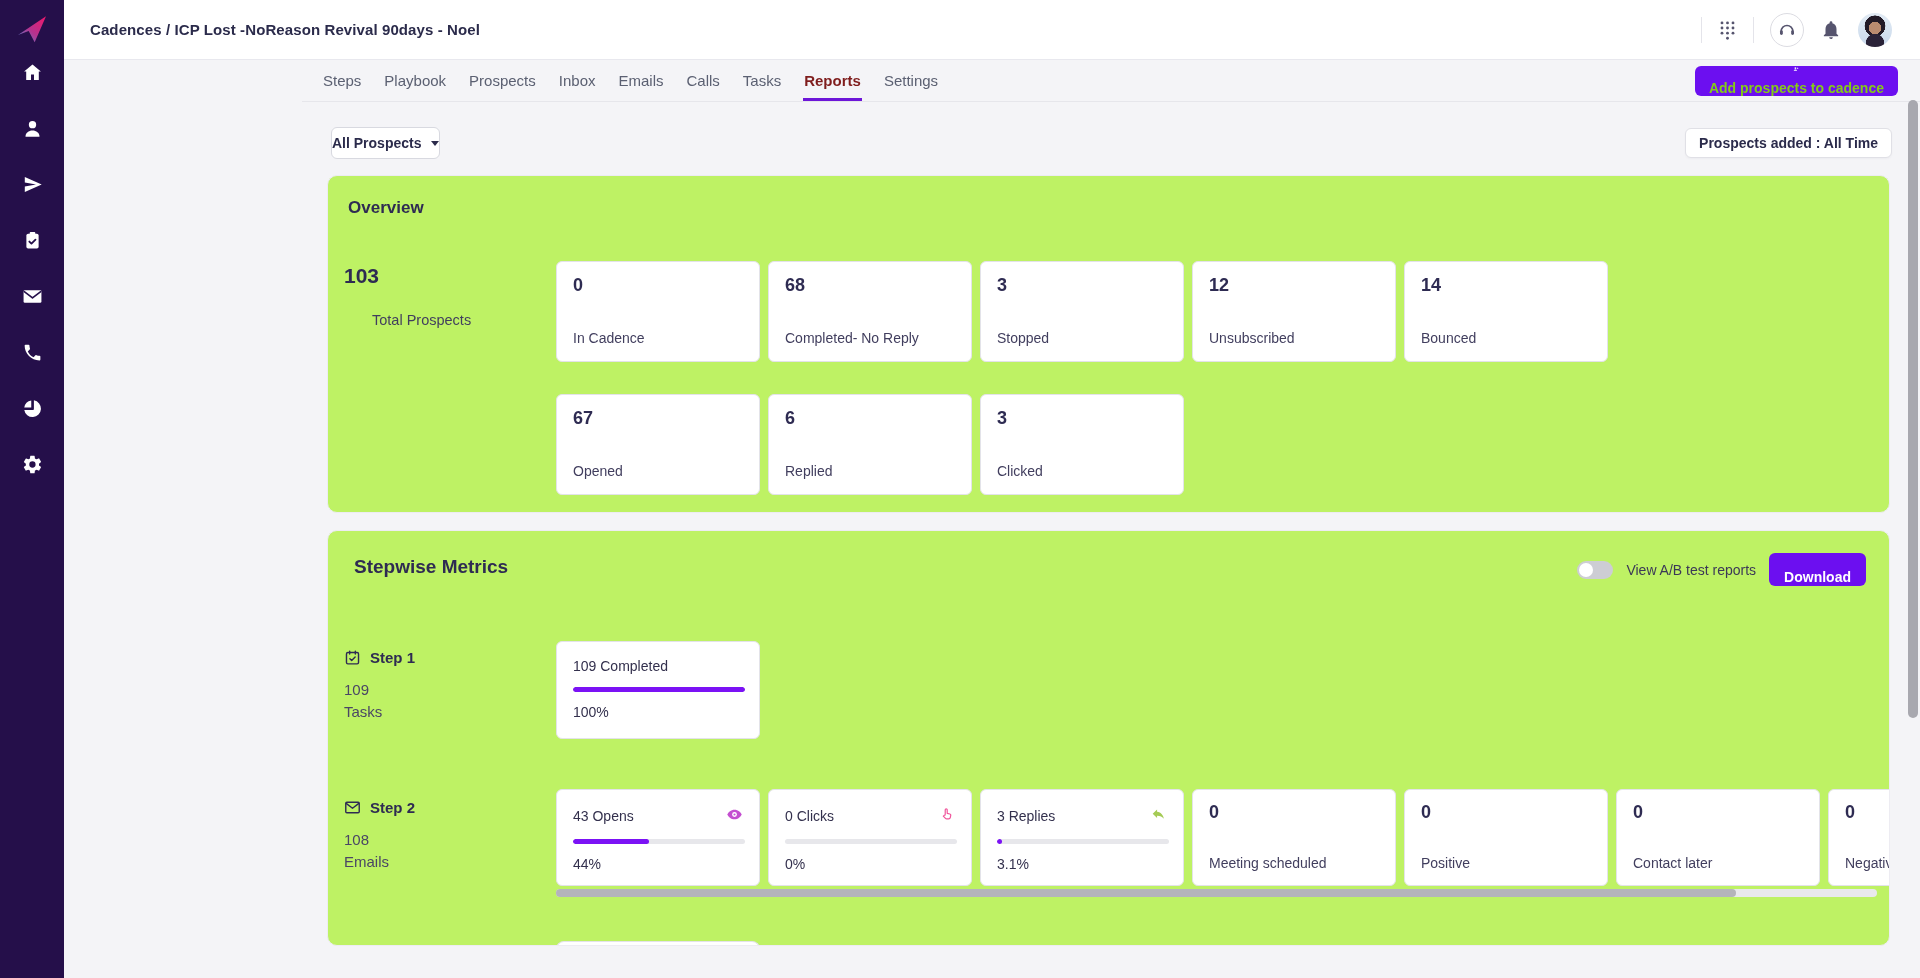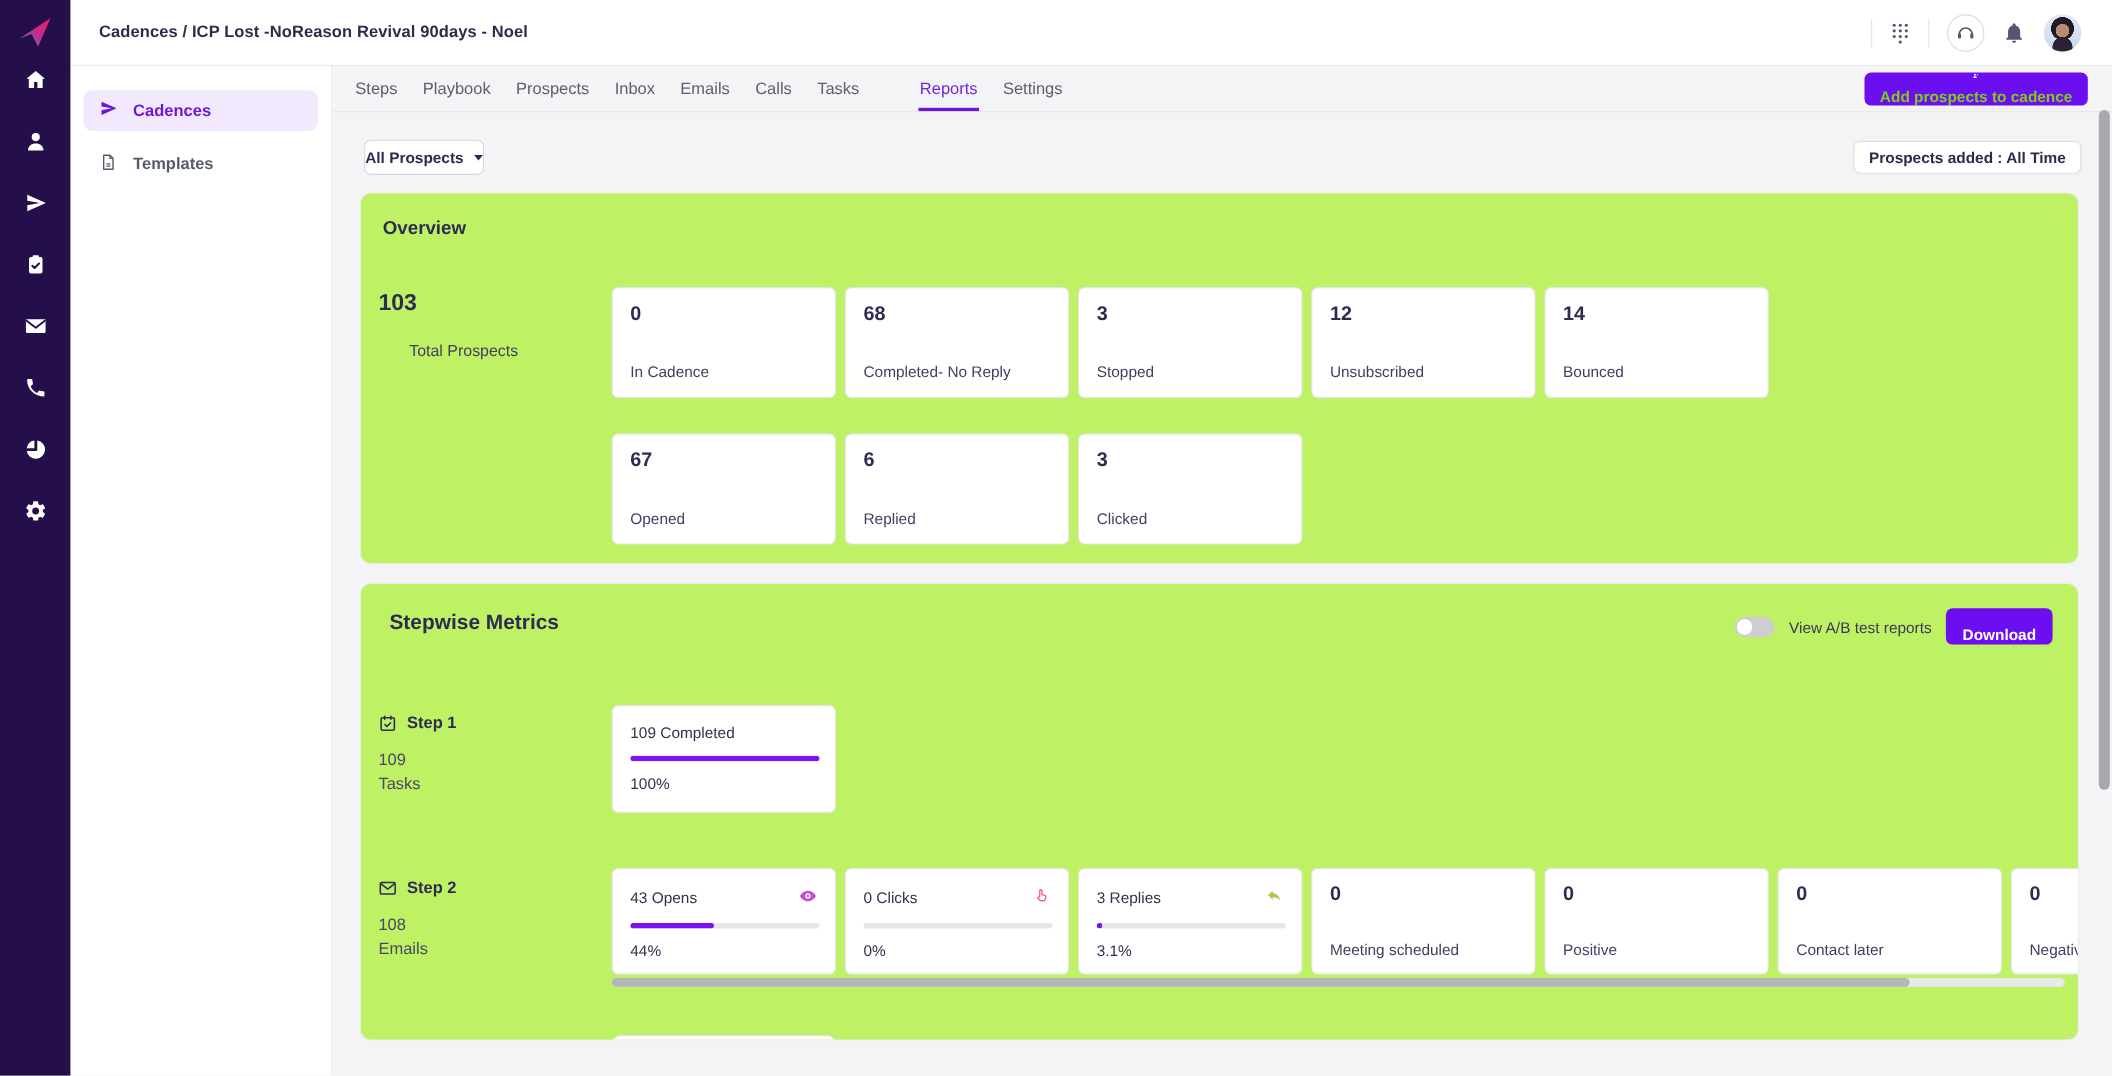--- a/index.html
+++ b/index.html
@@ -41,7 +41,7 @@
   .tabbar { position:absolute; left:0; top:0; right:0; height:42px; border-bottom:1px solid #E6E6EB; display:flex; align-items:stretch; padding-left:20px; }
   .tabs { display:flex; gap:21px; align-items:stretch; }
   .tab { background:none; border:none; font-family:inherit; font-size:15px; color:#5B6072; cursor:pointer; padding:11px 1px 8px; border-bottom:3px solid transparent; }
-  .tab.active { color:#6d28d9; font-weight:normal; border-bottom-color:#6D16D8;margin-left:32px; }
+  .tab.active { color:#7f1d1d; font-weight:bold; border-bottom-color:#6D16D8; }
   .add-btn { position:absolute; right:22px; top:6px; height:30px; background:#6C0FF0; color:#84cc16; border:none; border-radius:6px; font-family:inherit; font-size:14px; font-weight:bold; display:flex; align-items:center; gap:8px; padding:0 14px; cursor:pointer;flex-direction:column; }
   .add-btn svg { width:16px; height:16px; fill:#fff; }
 

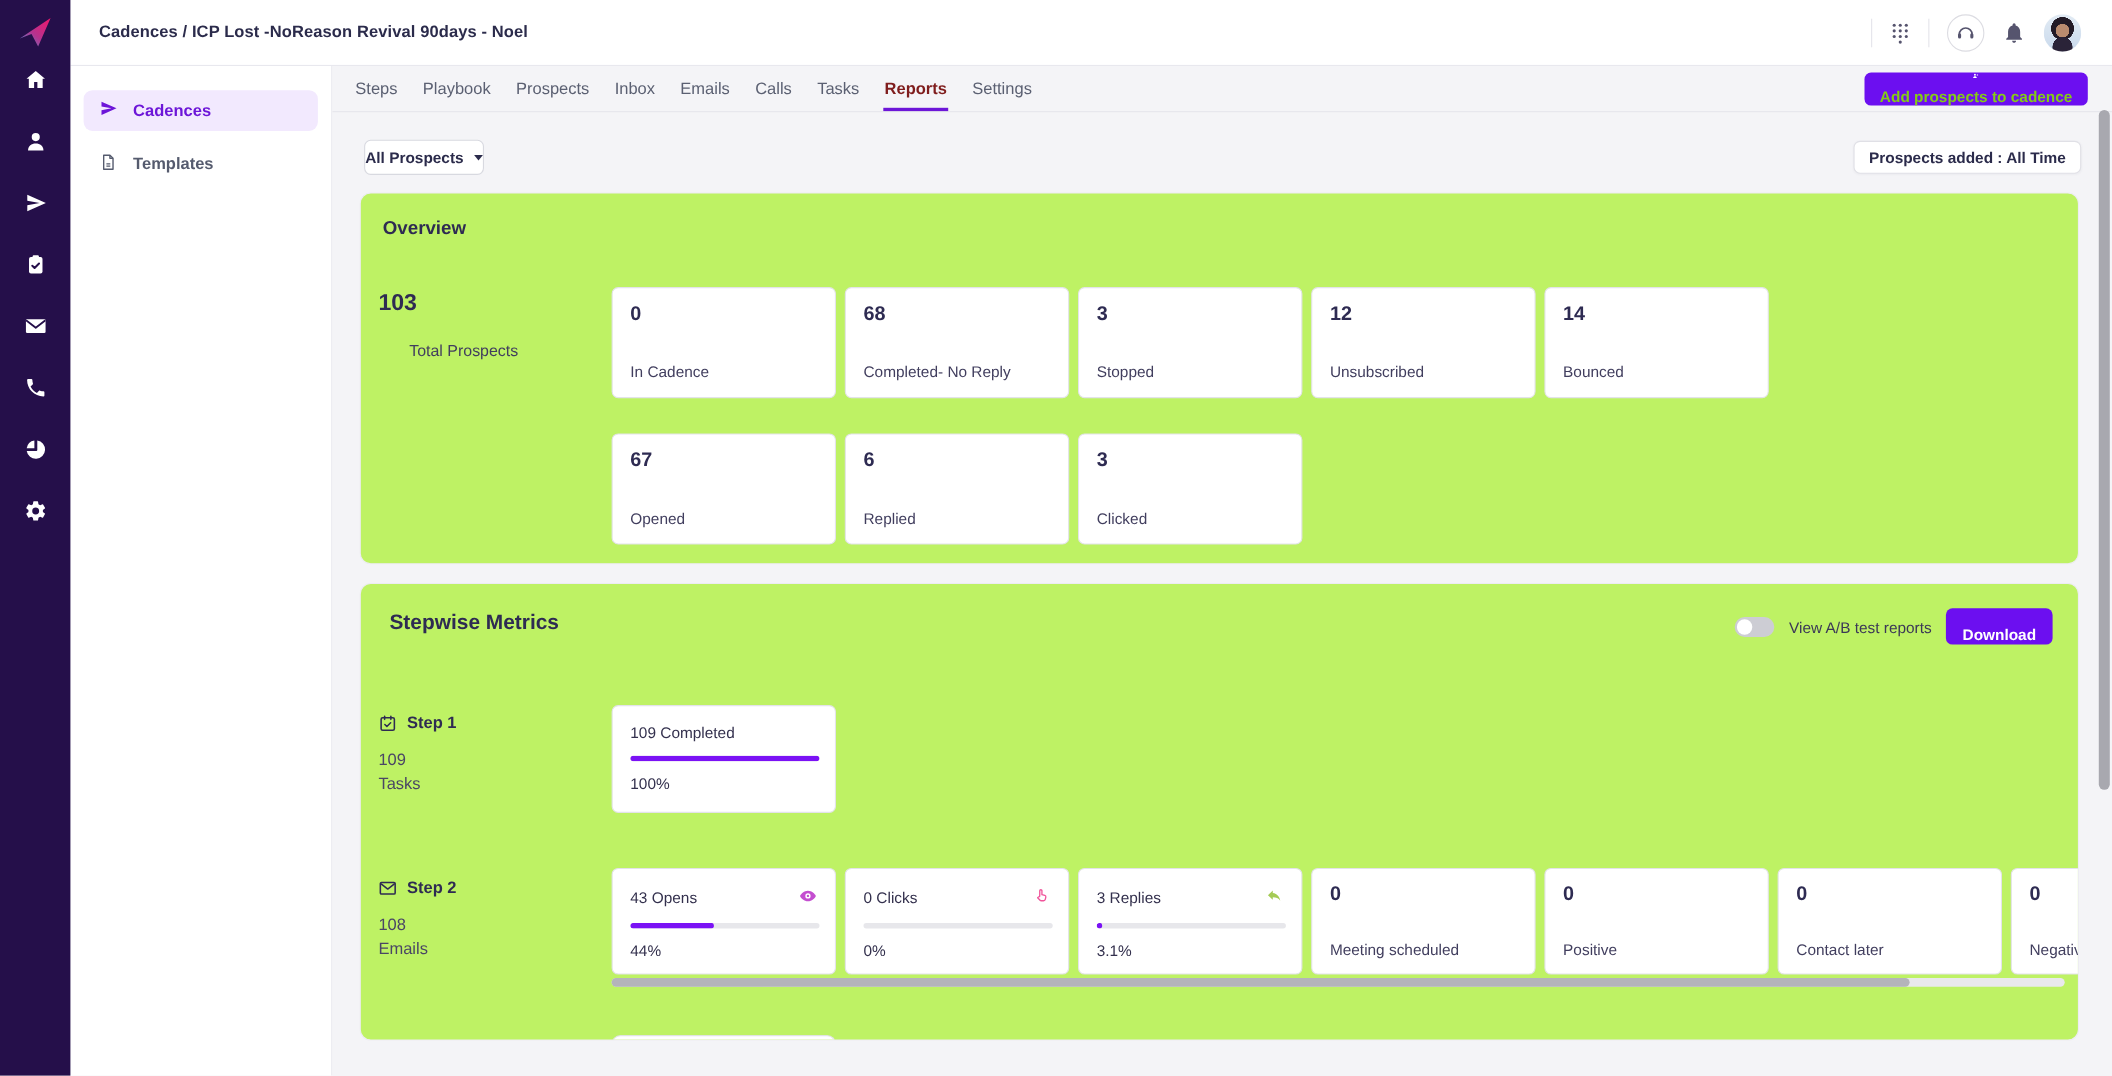--- a/index.html
+++ b/index.html
@@ -200,22 +200,6 @@
     </div>
   </header>
 
-  <aside class="sidebar2">
-    <div class="side-item active">
-      <span><svg viewBox="0 0 24 24" width="17" height="17">
-            <path fill="#6D16D8" d="M3.2 20.5L22.5 12 3.2 3.5l.01 6.1L16 12 3.21 14.4z"></path>
-          </svg></span>
-      <span>Cadences</span>
-    </div>
-    <div class="side-item">
-      <span><svg viewBox="0 0 24 24" width="17" height="17" fill="none" stroke="#555B6E" stroke-width="1.8" stroke-linejoin="round">
-            <path d="M6 3h8l4 4v14H6z"></path>
-            <path d="M14 3v4h4"></path>
-            <path d="M9.5 14h5M9.5 17h5" stroke-width="1.5"></path>
-          </svg></span>
-      <span>Templates</span>
-    </div>
-  </aside>
 
   <main class="main">
 

